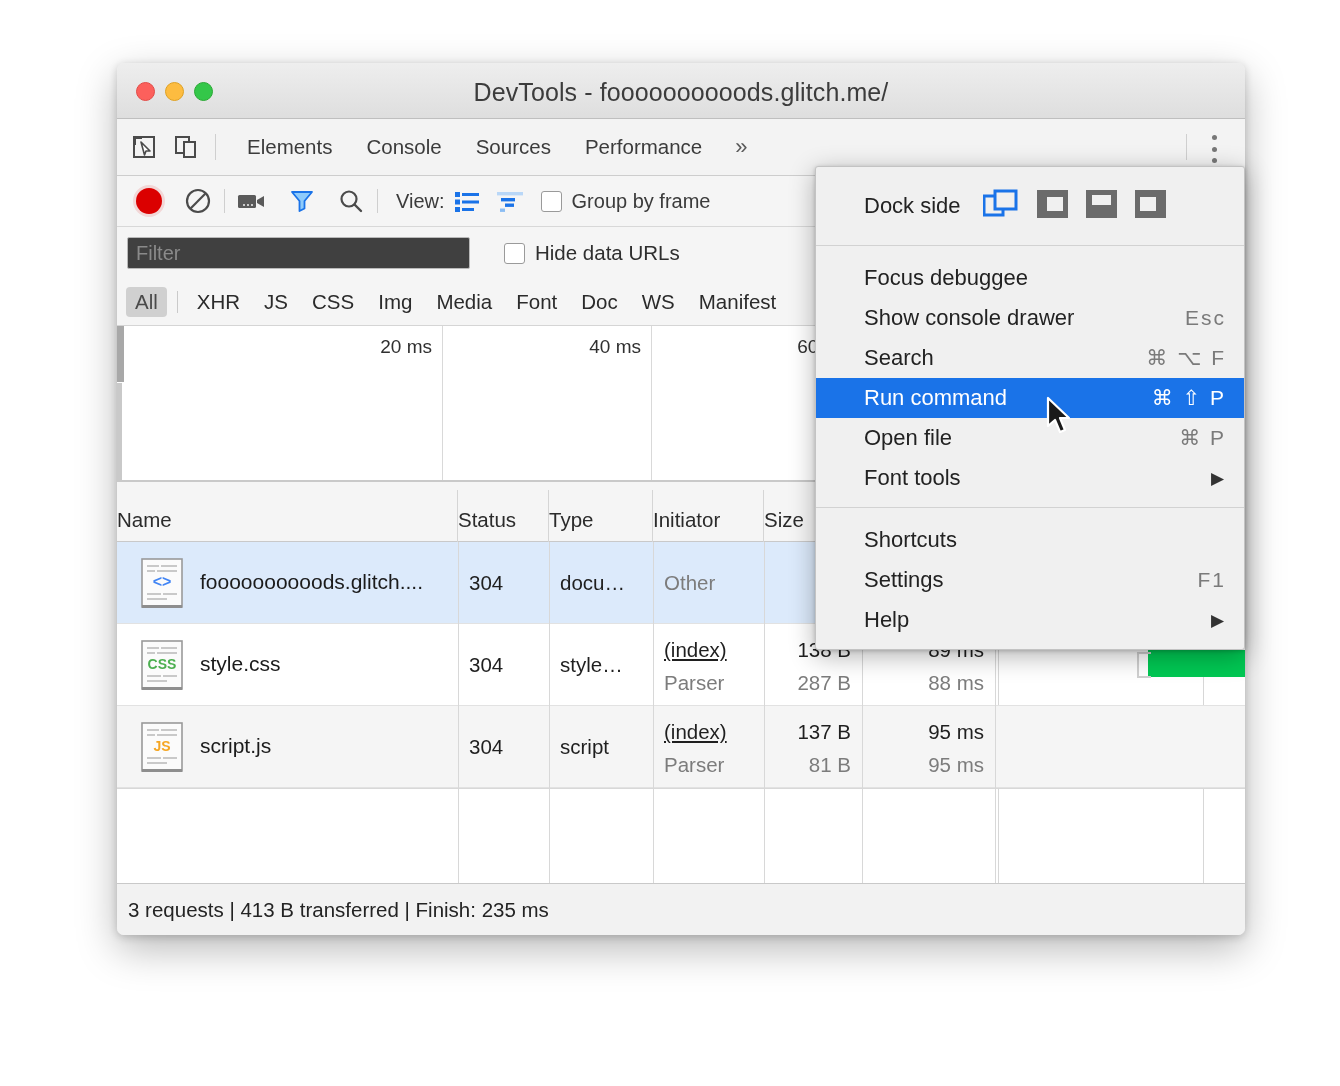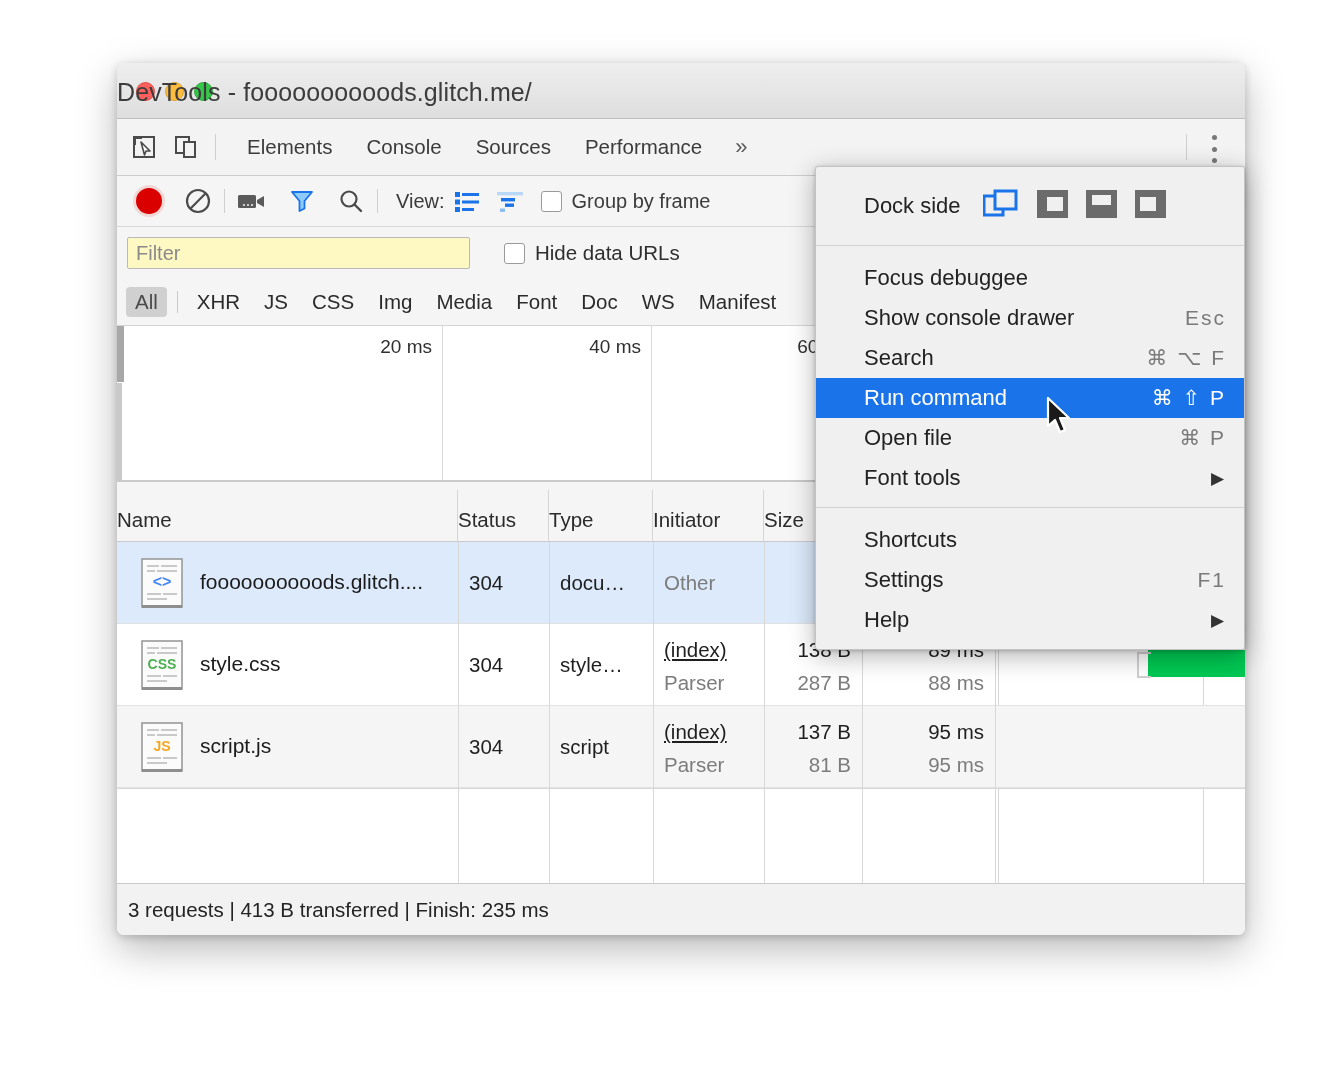--- a/index.html
+++ b/index.html
@@ -39,6 +39,7 @@
   .traffic.green{left:77px;background:#34c749;border:1px solid #2aa934;}
   #win-title{
     position:absolute;left:0;right:0;top:15px;
+    text-align:center;
     font-size:25px;color:#3c3c3c;letter-spacing:.1px;
   }
 

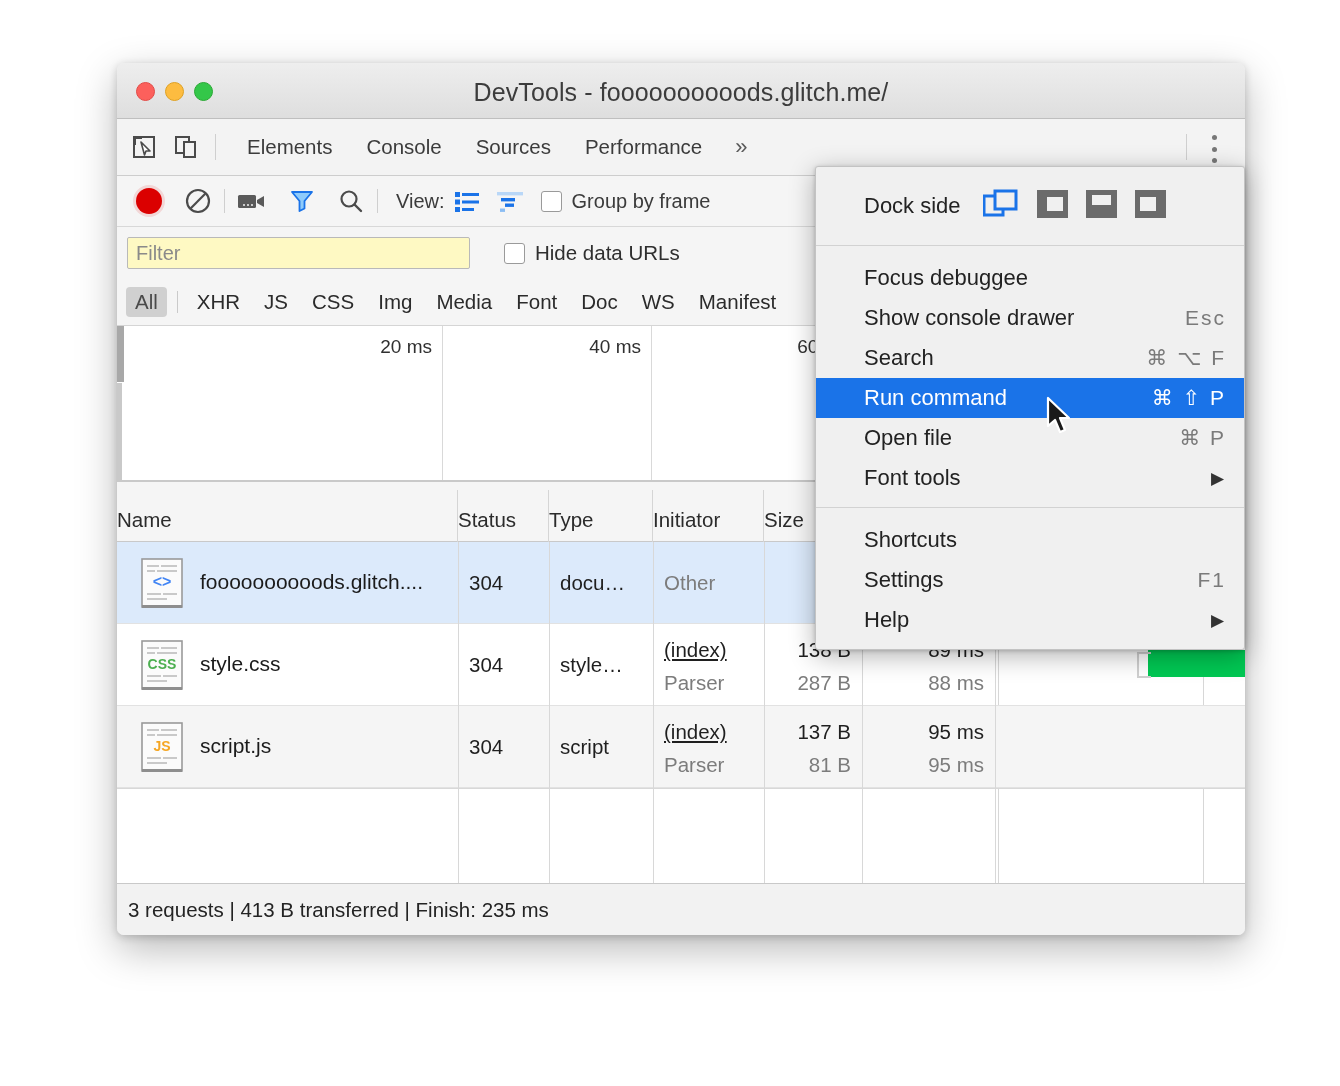--- a/index.html
+++ b/index.html
@@ -106,7 +106,7 @@
   }
   #filter-input{
     margin-left:10px;width:325px;height:30px;
-    border:1px solid #b9b9b9;background:#fef9c3;border-radius:2px;
+    border:1px solid #b9b9b9;background:#404040;border-radius:2px;
     font-size:20px;color:#8a8a8a;
     padding:0 8px;line-height:30px;
   }

